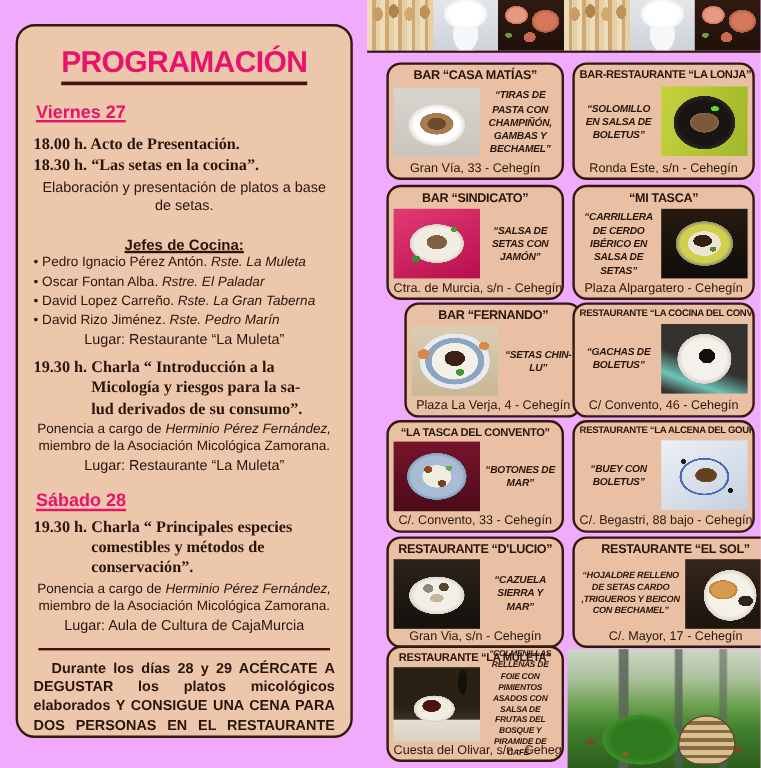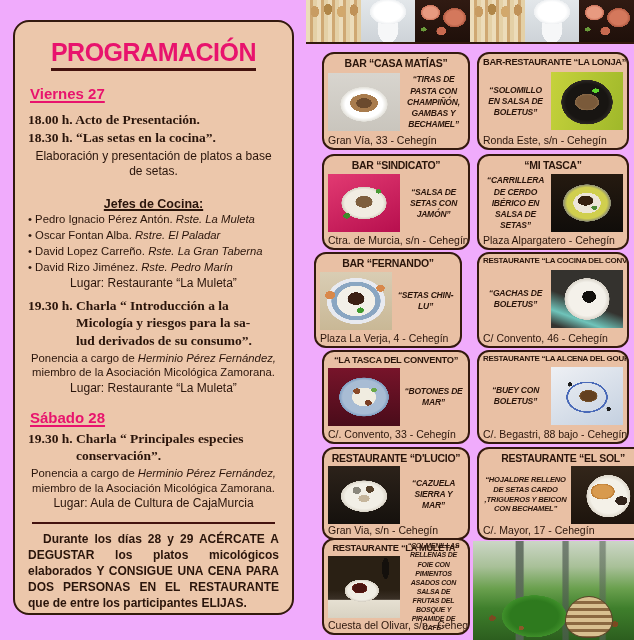--- a/index.html
+++ b/index.html
@@ -69,7 +69,7 @@
   .dish { flex:1; font-style:italic; font-weight:bold; font-size:8.5px; text-align:center; line-height:1.3; letter-spacing:-0.2px; }
   .d-sm { font-size:7.6px; }
   .d-xs { font-size:7px; }
-  .card-address { font-size:10.5px; padding-bottom:1px; white-space:nowrap; }
+  .card-address { text-align:center; font-size:10.5px; padding-bottom:1px; white-space:nowrap; }
   .photo { flex:0 0 auto; width:72px; height:58px; }
 
   .p1 { background:

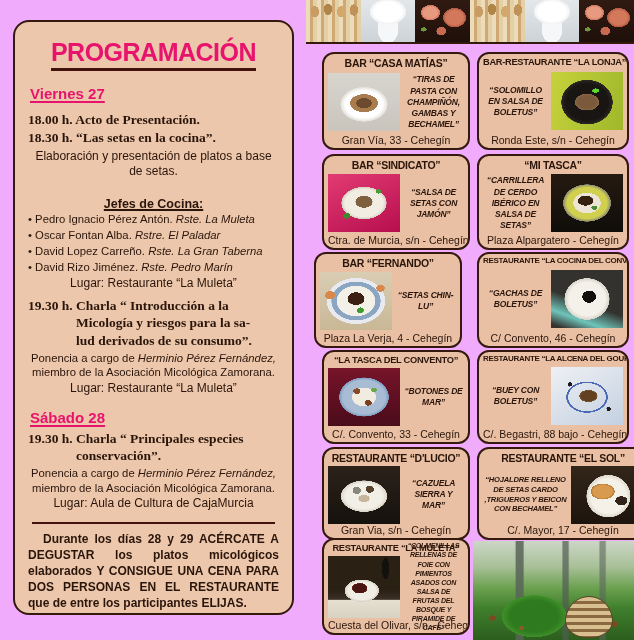--- a/index.html
+++ b/index.html
@@ -249,7 +249,7 @@
     <div class="card-address">Plaza Alpargatero - Cehegín</div>
   </div>
 
-  <div class="card" style="left:314px;top:252px;width:148px;height:96px">
+  <div class="card" style="left:337px;top:252px;width:148px;height:96px">
     <div class="card-title">BAR “FERNANDO”</div>
     <div class="card-body">
         <div class="photo p5"></div>

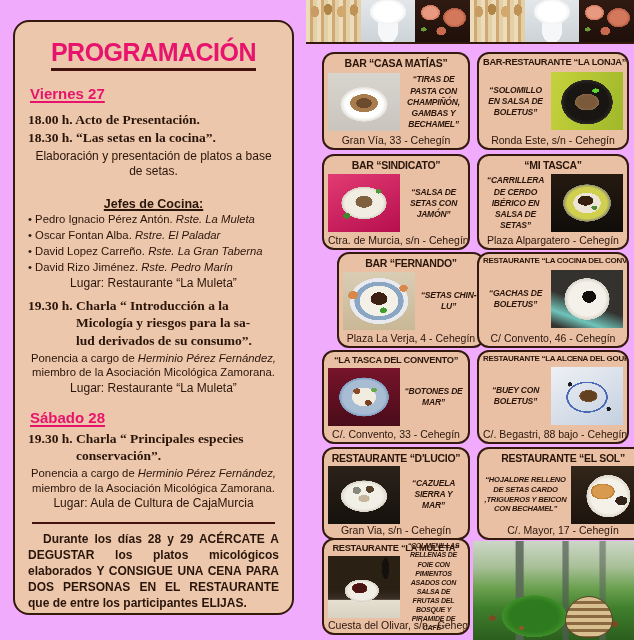--- a/index.html
+++ b/index.html
@@ -192,6 +192,7 @@
     <div class="day-heading">Sábado 28</div>
     <div class="talk" style="margin-top:4px">
       <div>19.30 h. Charla “ Principales especies</div>
+      <div class="cont">comestibles y métodos de</div>
       <div class="cont">conservación”.</div>
     </div>
     <div class="pon">

